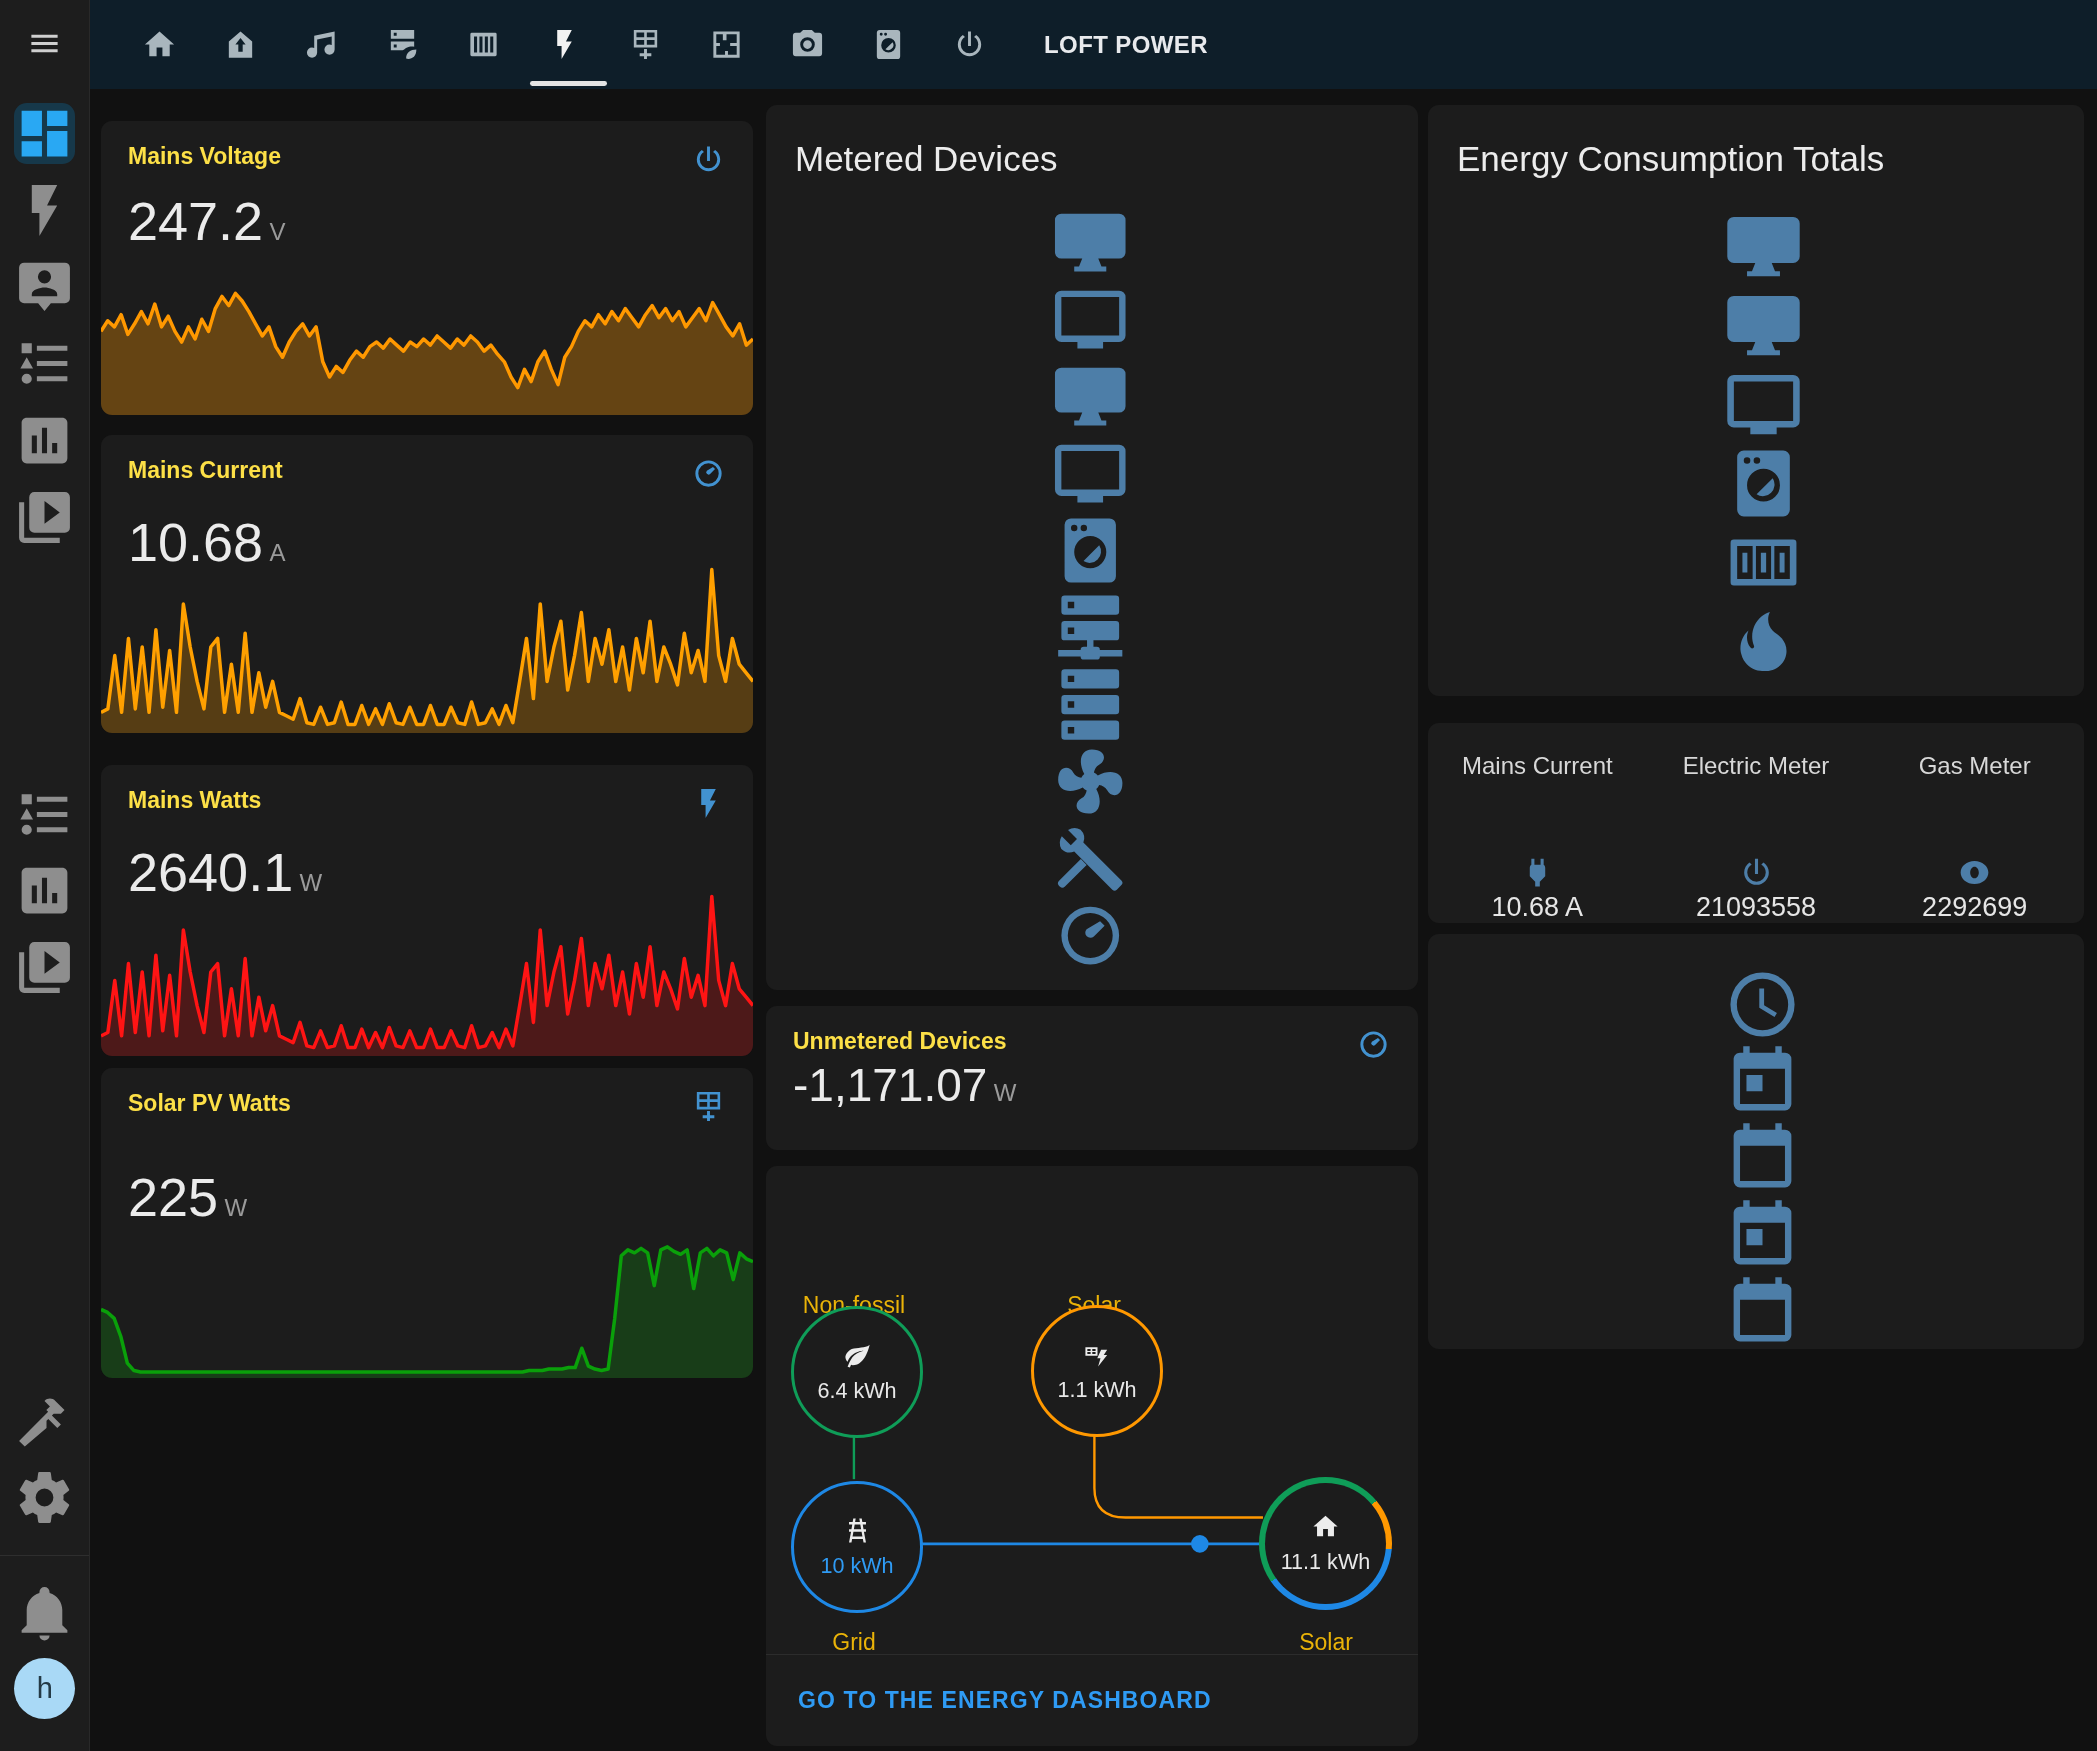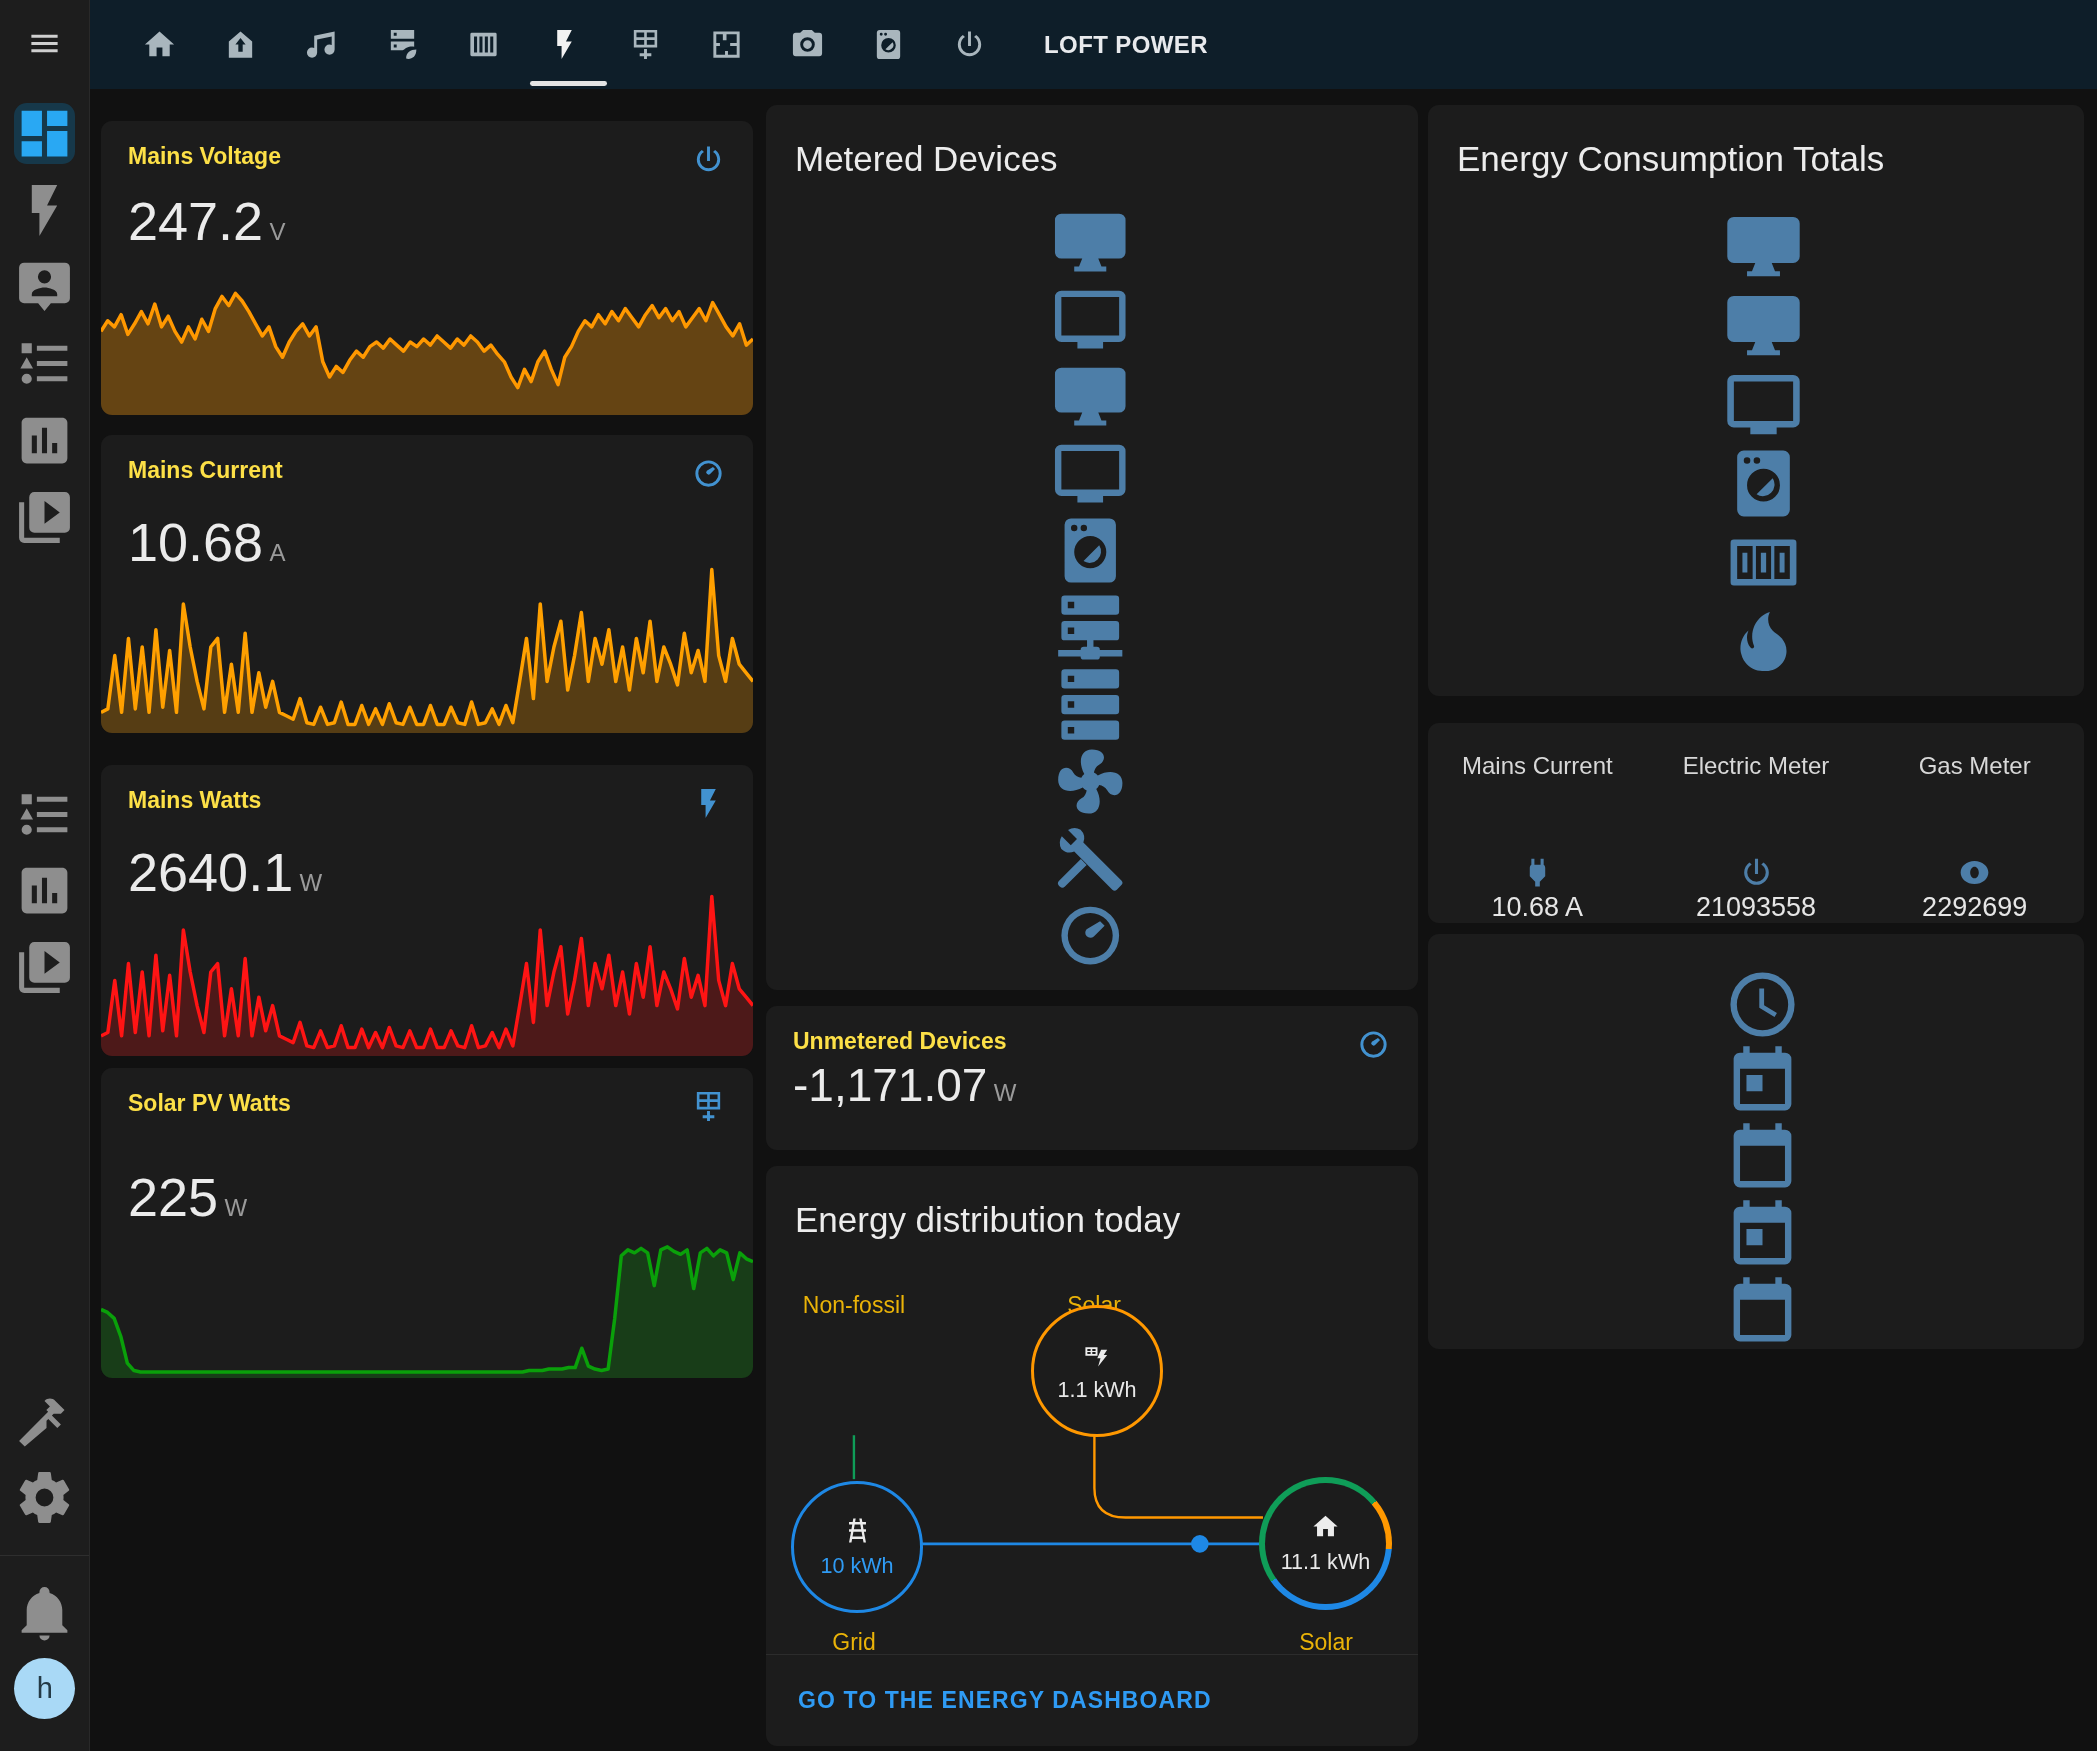--- a/index.html
+++ b/index.html
@@ -373,7 +373,6 @@
 </section>
 
 <section class="card" id="card-energy">
-  <div class="list-title">Energy distribution today</div>
 
   <svg id="dist-svg" width="652" height="580" viewBox="0 0 816 726">
     <line x1="110" y1="337" x2="110" y2="392" stroke="#0f9d58" stroke-width="3"></line>

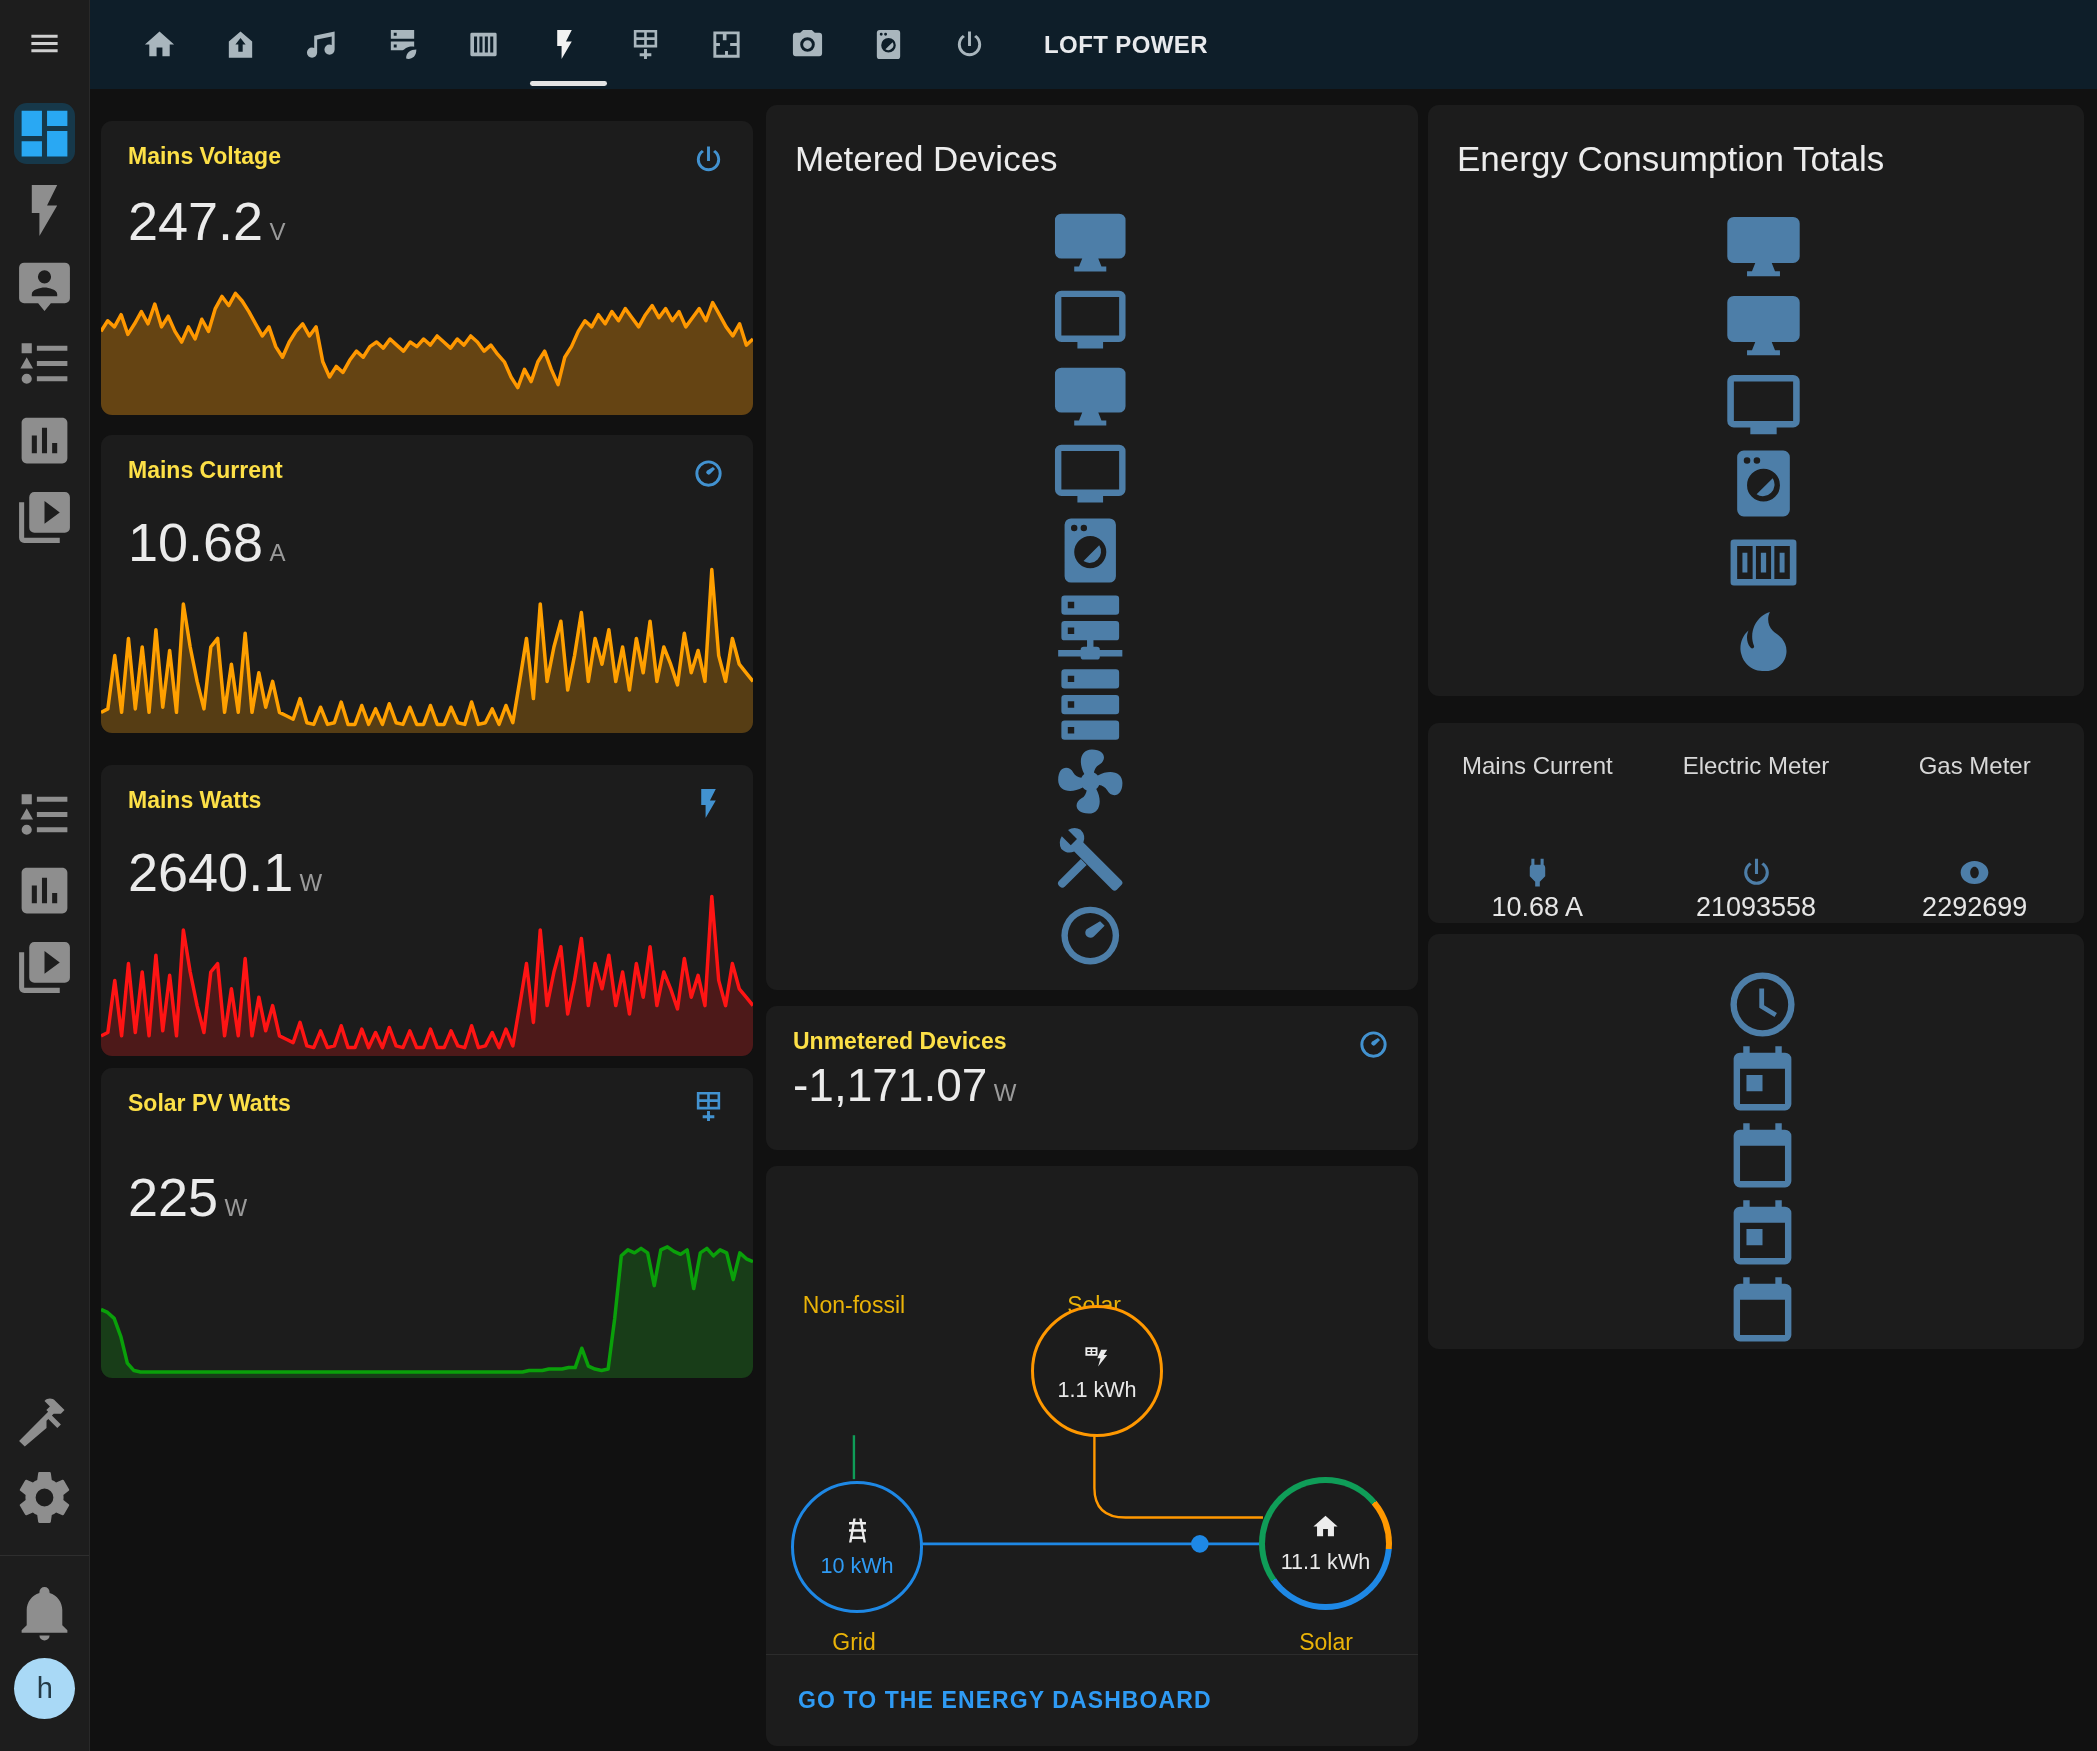--- a/index.html
+++ b/index.html
@@ -386,6 +386,12 @@
   <div class="dist-label" id="lab-grid">Grid</div>
   <div class="dist-label" id="lab-home">Solar</div>
 
+  <div class="dist-node" id="node-nonfossil" style="border-color: rgb(15, 157, 88);">
+    <span class="ic" style="color: rgb(67, 163, 92);"><span class="ic" style="width:100%;height:100%"><svg viewBox="0 0 24 24">
+            <path fill-rule="evenodd" d="M17,8C8,10 5.9,16.17 3.82,21.34L5.71,22L6.66,19.7C7.14,19.87 7.64,20 8,20C19,20 22,3 22,3C21,5 14,5.25 9,6.25C4,7.25 2,11.5 2,13.5C2,15.5 3.75,17.25 3.75,17.25C7,8 17,8 17,8Z"></path>
+          </svg></span></span>
+    <div class="dist-val">6.4 kWh</div>
+  </div>
   <div class="dist-node" id="node-solar" style="border-color: rgb(255, 152, 0);">
     <span class="ic" style="color: rgb(236, 236, 236);"><span class="ic" style="width:100%;height:100%"><svg viewBox="0 0 24 24">
             <path fill-rule="evenodd" d="M2,6H12V13H2V6M3.6,7.4V9H6.3V7.4H3.6M7.7,7.4V9H10.4V7.4H7.7M3.6,10V11.6H6.3V10H3.6M7.7,10V11.6H10.4V10H7.7M15,8H20L17.2,12.5H20L12.5,22L14.5,15H11.8L15,8Z"></path>

